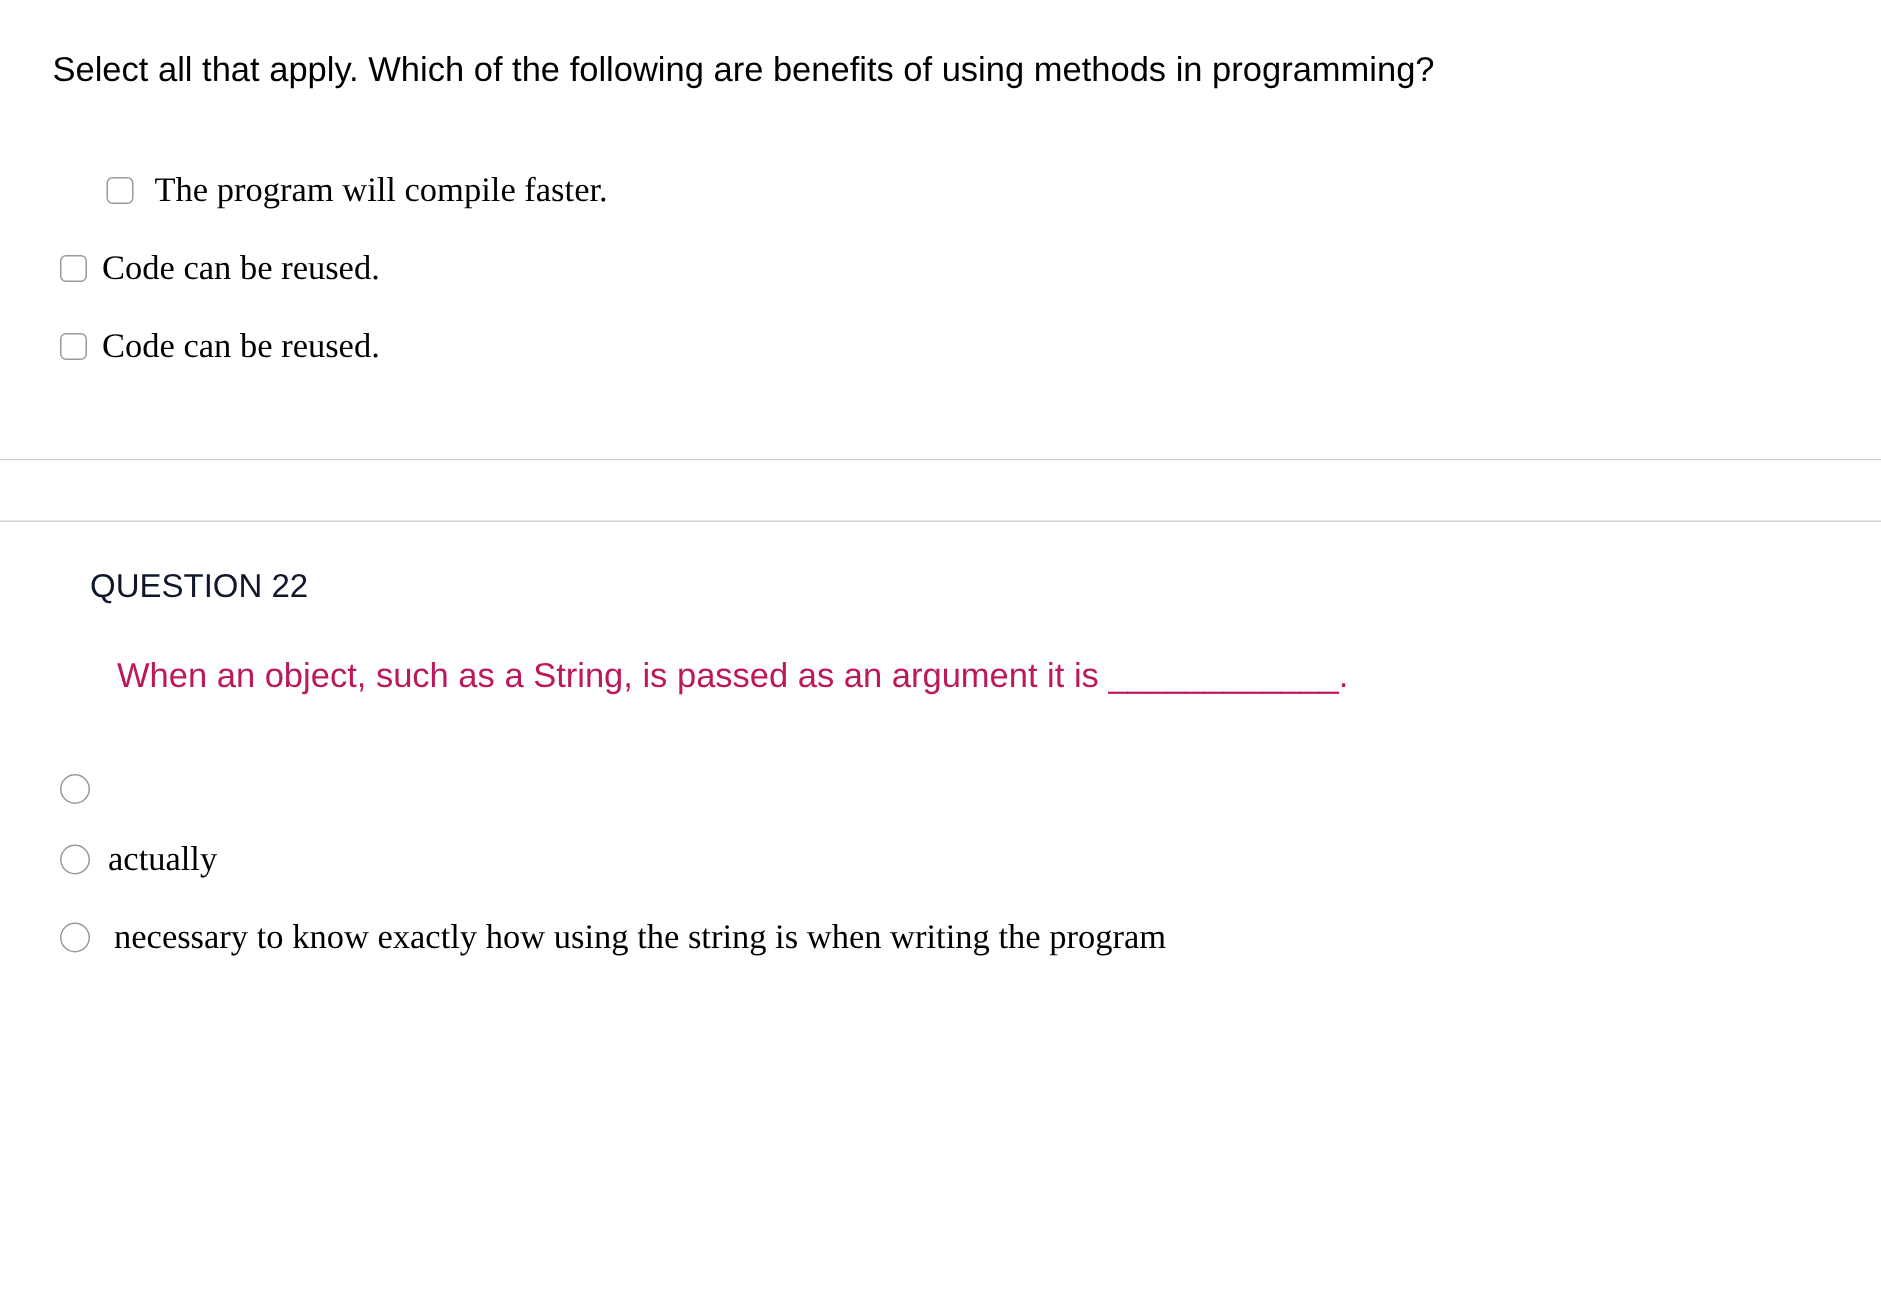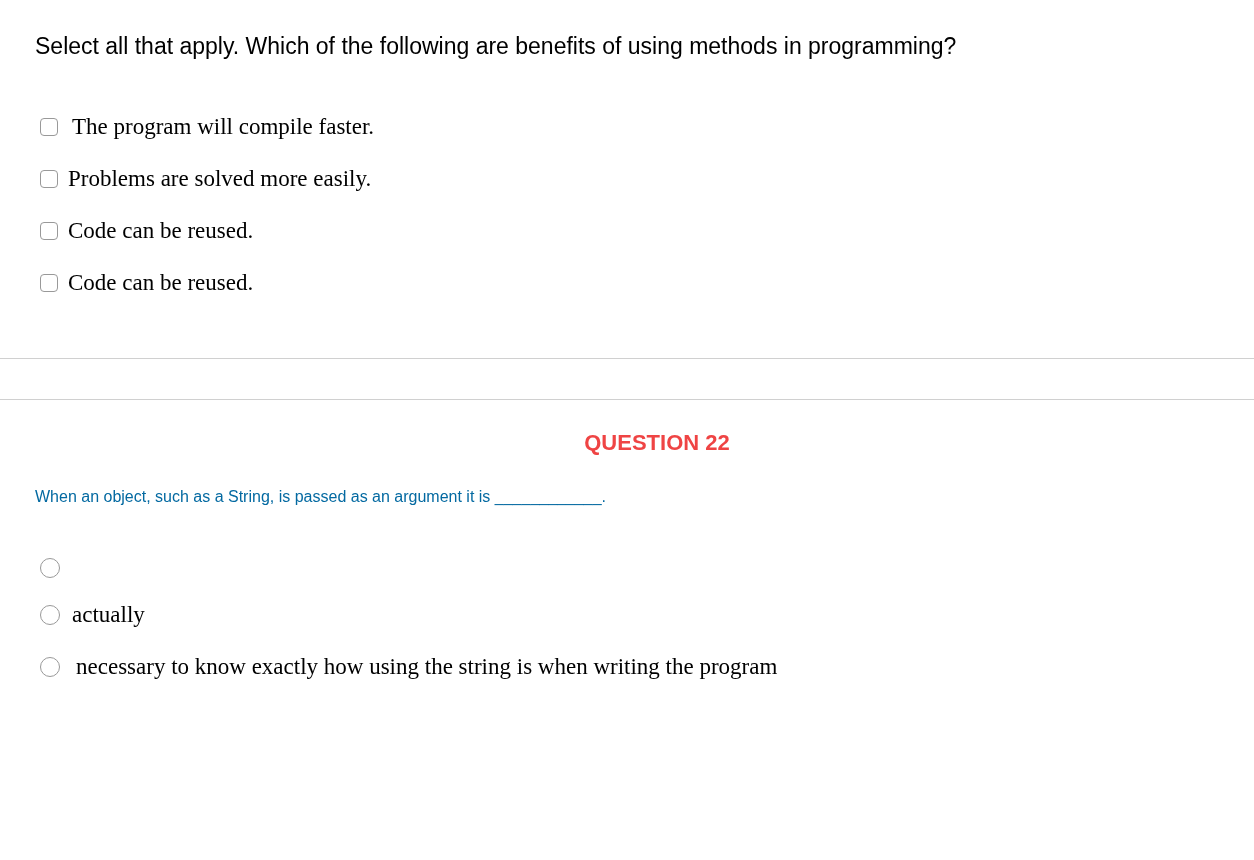--- a/index.html
+++ b/index.html
@@ -37,6 +37,7 @@
     }
     .option-item.first-offset {
       gap: 14px;
+      margin-left: 31px;
     }
     input[type="checkbox"] {
       width: 18px;

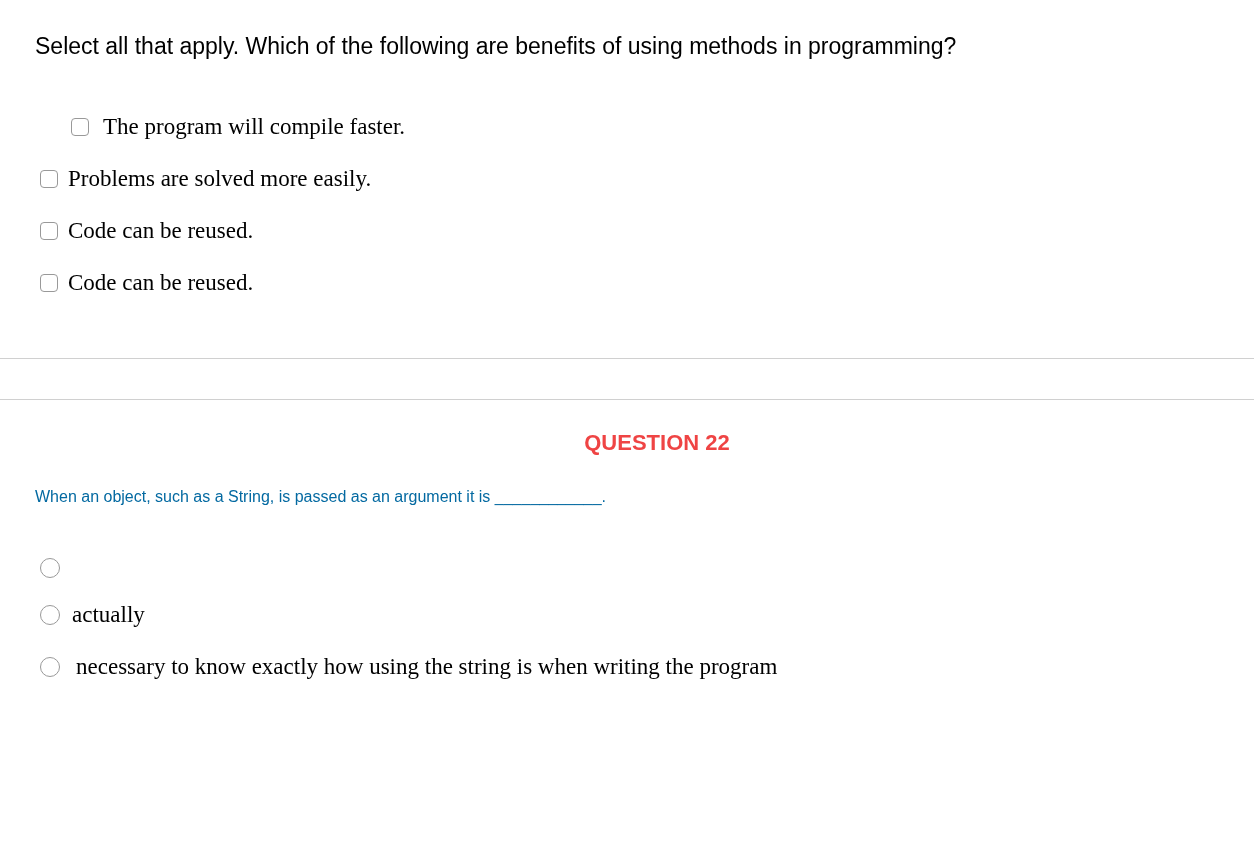--- a/index.html
+++ b/index.html
@@ -114,10 +114,6 @@
     </div>
     <div class="option-item">
       <input type="checkbox" style="">
-      <span class="option-label">Problems are solved more easily.</span>
-    </div>
-    <div class="option-item">
-      <input type="checkbox" style="">
       <span class="option-label">Code can be reused.</span>
     </div>
     <div class="option-item">

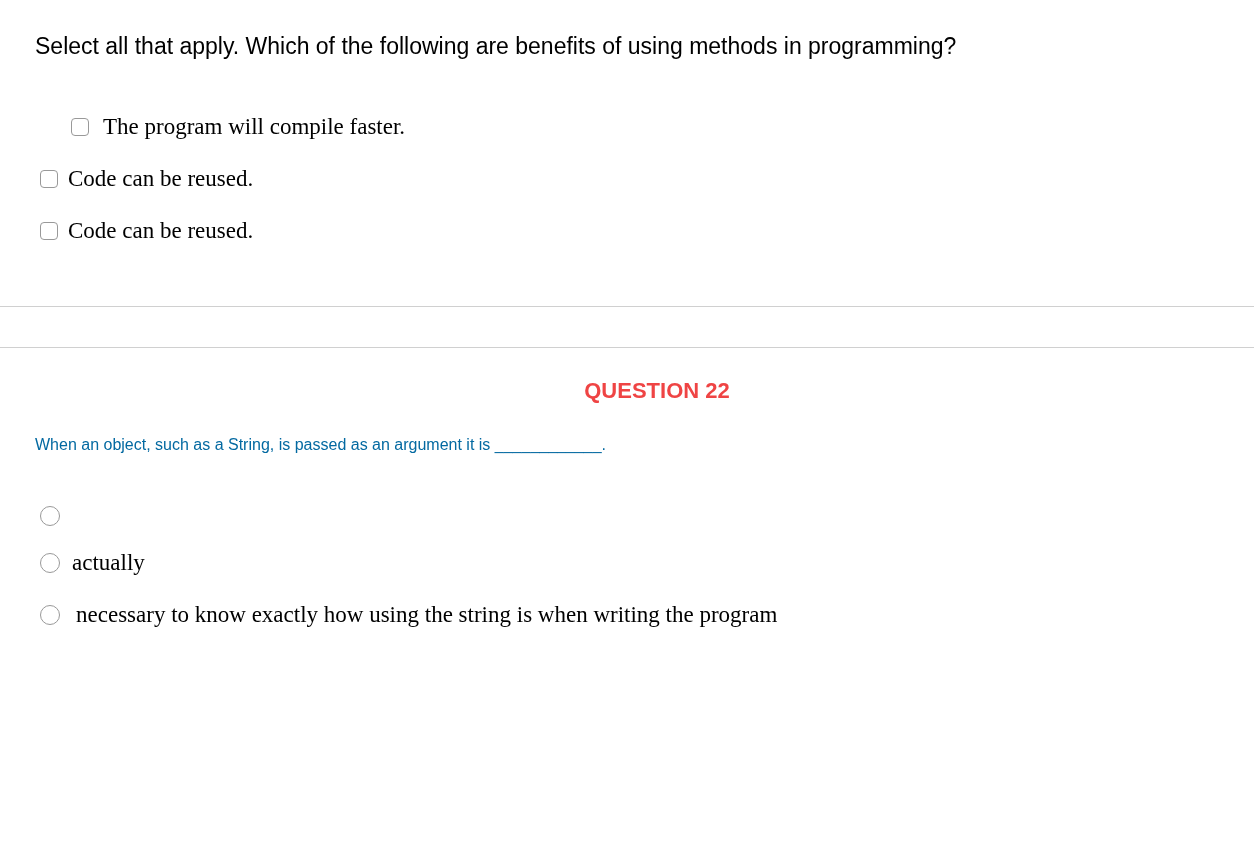--- a/index.html
+++ b/index.html
@@ -77,9 +77,8 @@
       padding: 30px 0 30px 60px;
       font-family: Arial, Helvetica, sans-serif;
       font-size: 22px;
-      font-weight: bold;
-      color: #ef4444;
-      text-align: center;
+      font-weight: normal;
+      color: #0f172a;
     }
     .q2-prompt {
       font-size: 16px;

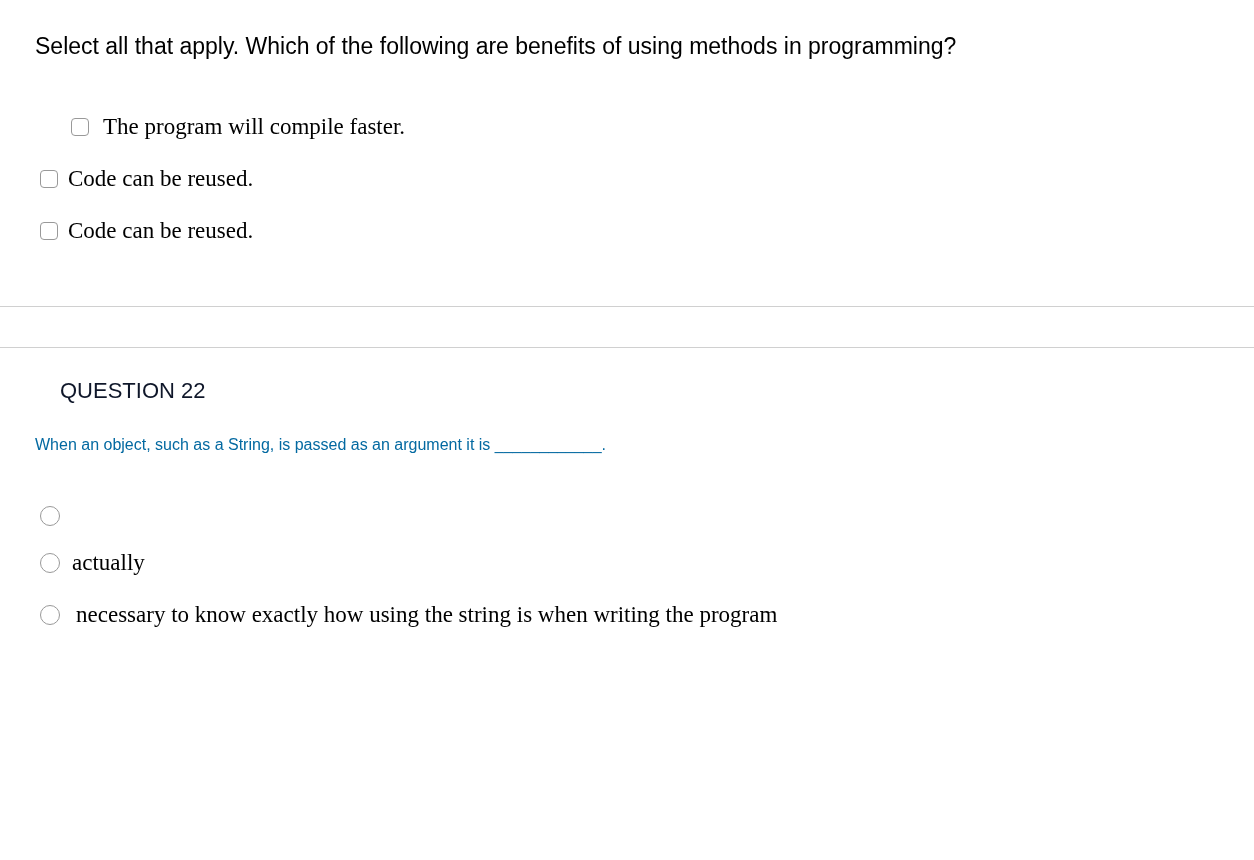--- a/index.html
+++ b/index.html
@@ -81,10 +81,11 @@
       color: #0f172a;
     }
     .q2-prompt {
-      font-size: 16px;
-      color: #0369a1;
+      font-size: 23px;
+      color: #be185d;
       padding: 0 35px 50px 35px;
       line-height: 1.4;
+      margin-left: 43px;
     }
     .radio-options {
       display: flex;

